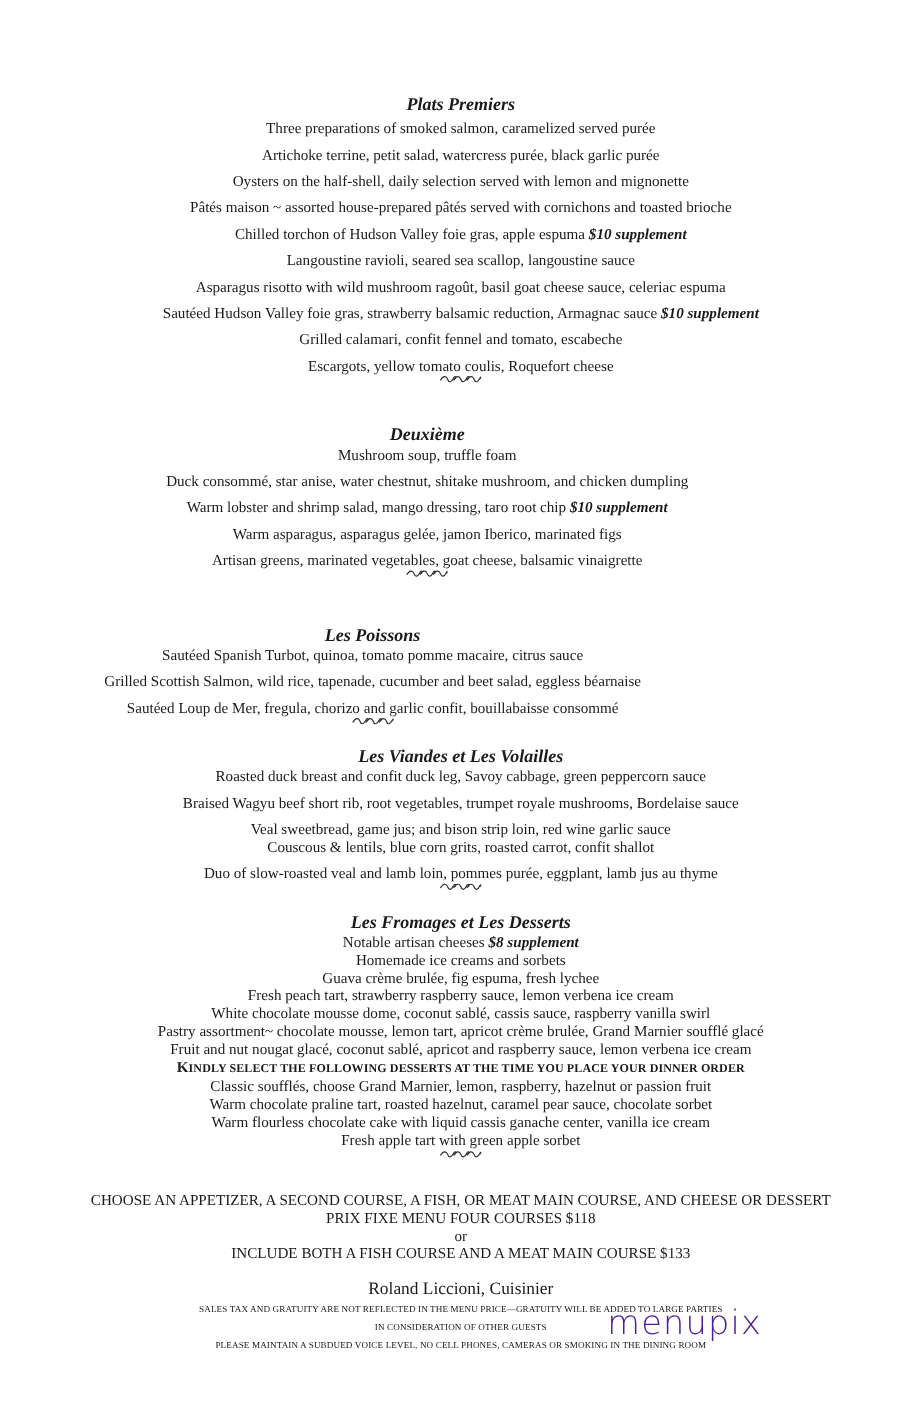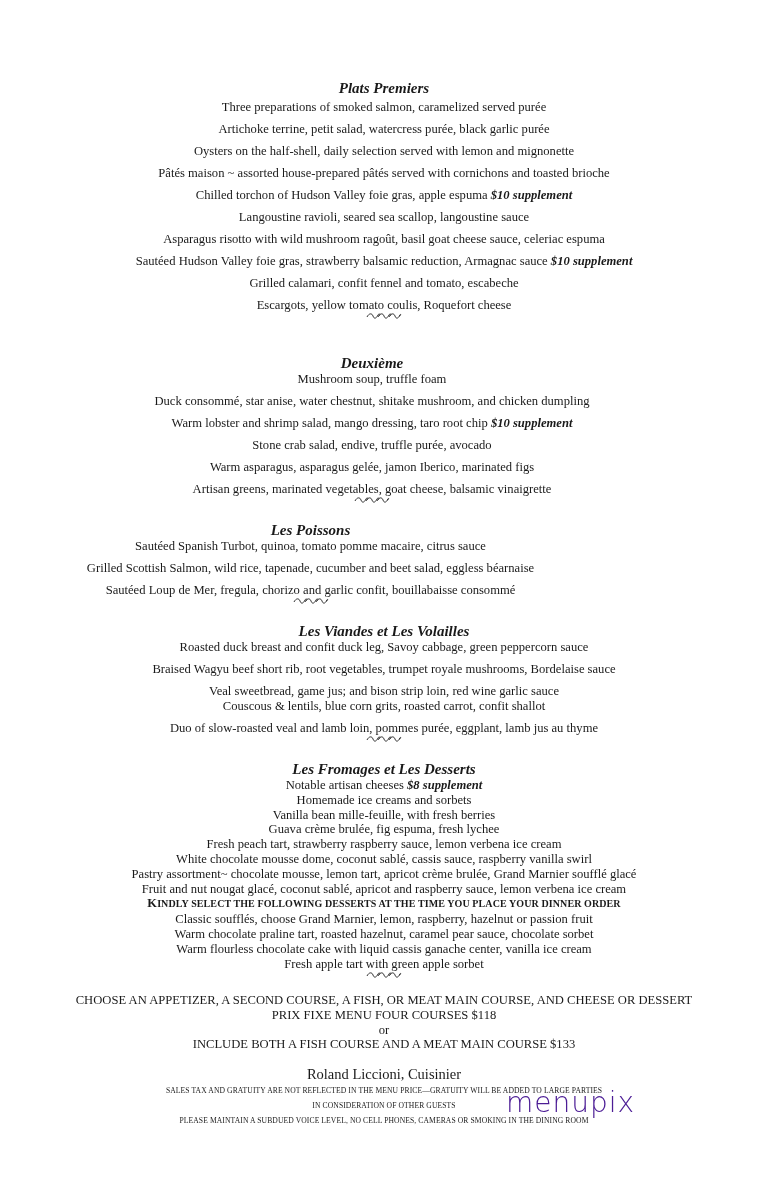--- a/index.html
+++ b/index.html
@@ -47,7 +47,7 @@
       </svg>
   </div>
 
-  <div style="position:absolute;left:0;top:354px;width:712px;padding-left:16px;">
+  <div style="position:absolute;left:0;top:354px;width:712px;">
     <div class="sec-title">Deuxième</div>
     <div class="item" style="margin-top:0px"><span>Mushroom soup, truffle foam</span></div>
     <div class="item" style="margin-top:8px"><span>Duck consommé, star anise, water chestnut, shitake mushroom, and chicken dumpling</span></div>

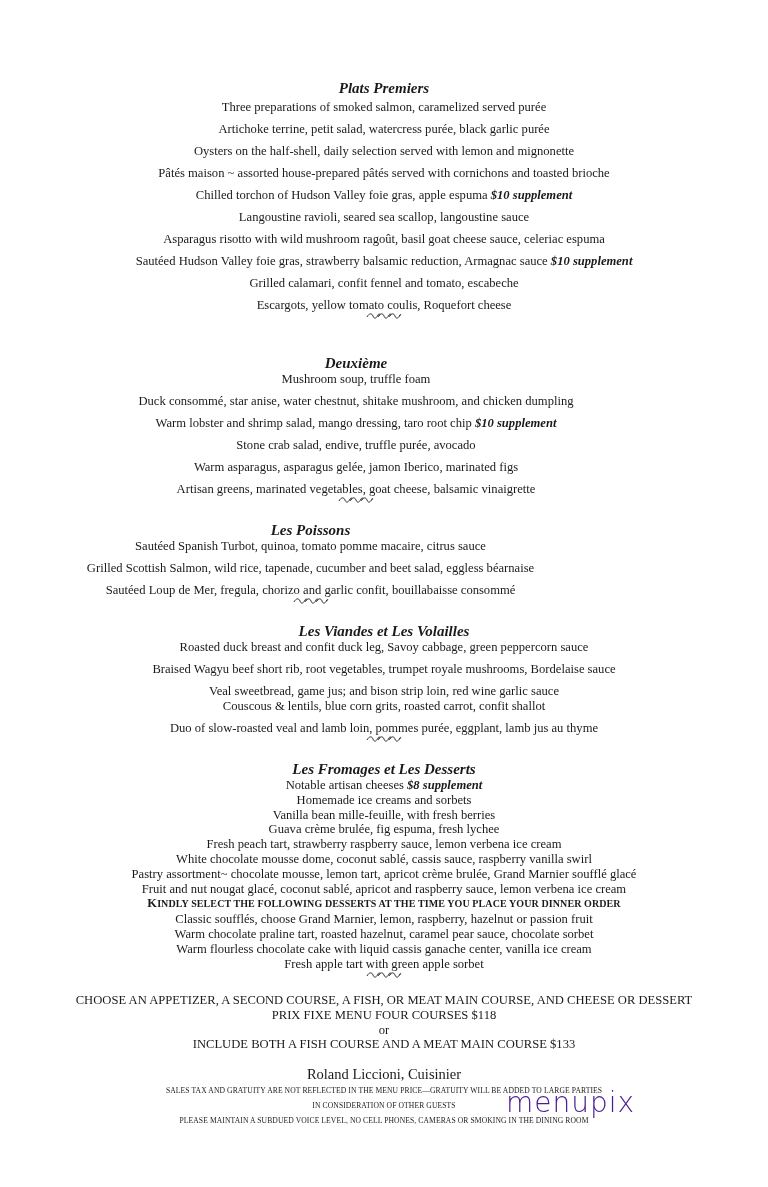--- a/index.html
+++ b/index.html
@@ -52,7 +52,6 @@
     <div class="item" style="margin-top:0px"><span>Mushroom soup, truffle foam</span></div>
     <div class="item" style="margin-top:8px"><span>Duck consommé, star anise, water chestnut, shitake mushroom, and chicken dumpling</span></div>
     <div class="item" style="margin-top:8px"><span>Warm lobster and shrimp salad, mango dressing, taro root chip </span><span class="supp">$10 supplement</span></div>
-    <div class="item" style="margin-top:8px"><span>Stone crab salad, endive, truffle purée, avocado</span></div>
     <div class="item" style="margin-top:8px"><span>Warm asparagus, asparagus gelée, jamon Iberico, marinated figs</span></div>
     <div class="item" style="margin-top:8px"><span>Artisan greens, marinated vegetables, goat cheese, balsamic vinaigrette</span></div>
     <svg class="flourish" width="36" height="8" viewBox="0 0 36 8">

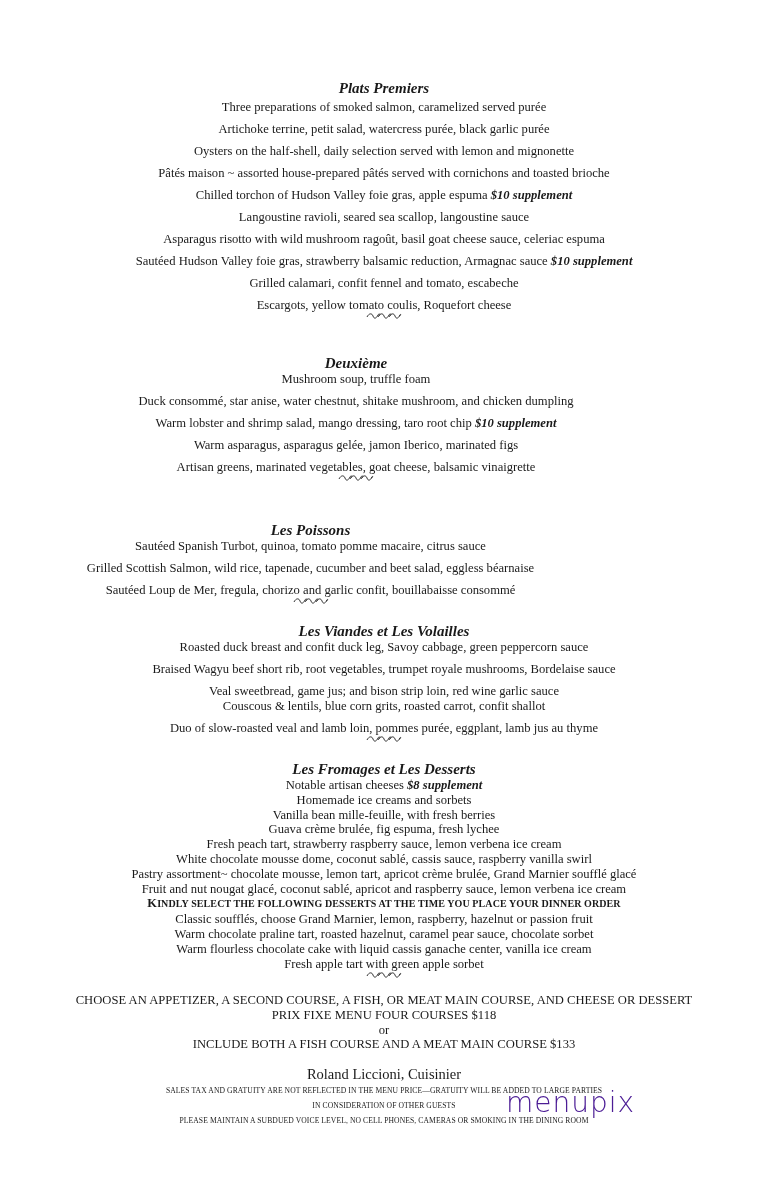--- a/index.html
+++ b/index.html
@@ -85,7 +85,6 @@
     <div class="sec-title">Les Fromages et Les Desserts</div>
     <div class="dessert"><span>Notable artisan cheeses </span><span class="supp">$8 supplement</span></div>
     <div class="dessert"><span>Homemade ice creams and sorbets</span></div>
-    <div class="dessert"><span>Vanilla bean mille-feuille, with fresh berries</span></div>
     <div class="dessert"><span>Guava crème brulée, fig espuma, fresh lychee</span></div>
     <div class="dessert"><span>Fresh peach tart, strawberry raspberry sauce, lemon verbena ice cream</span></div>
     <div class="dessert"><span>White chocolate mousse dome, coconut sablé, cassis sauce, raspberry vanilla swirl</span></div>

